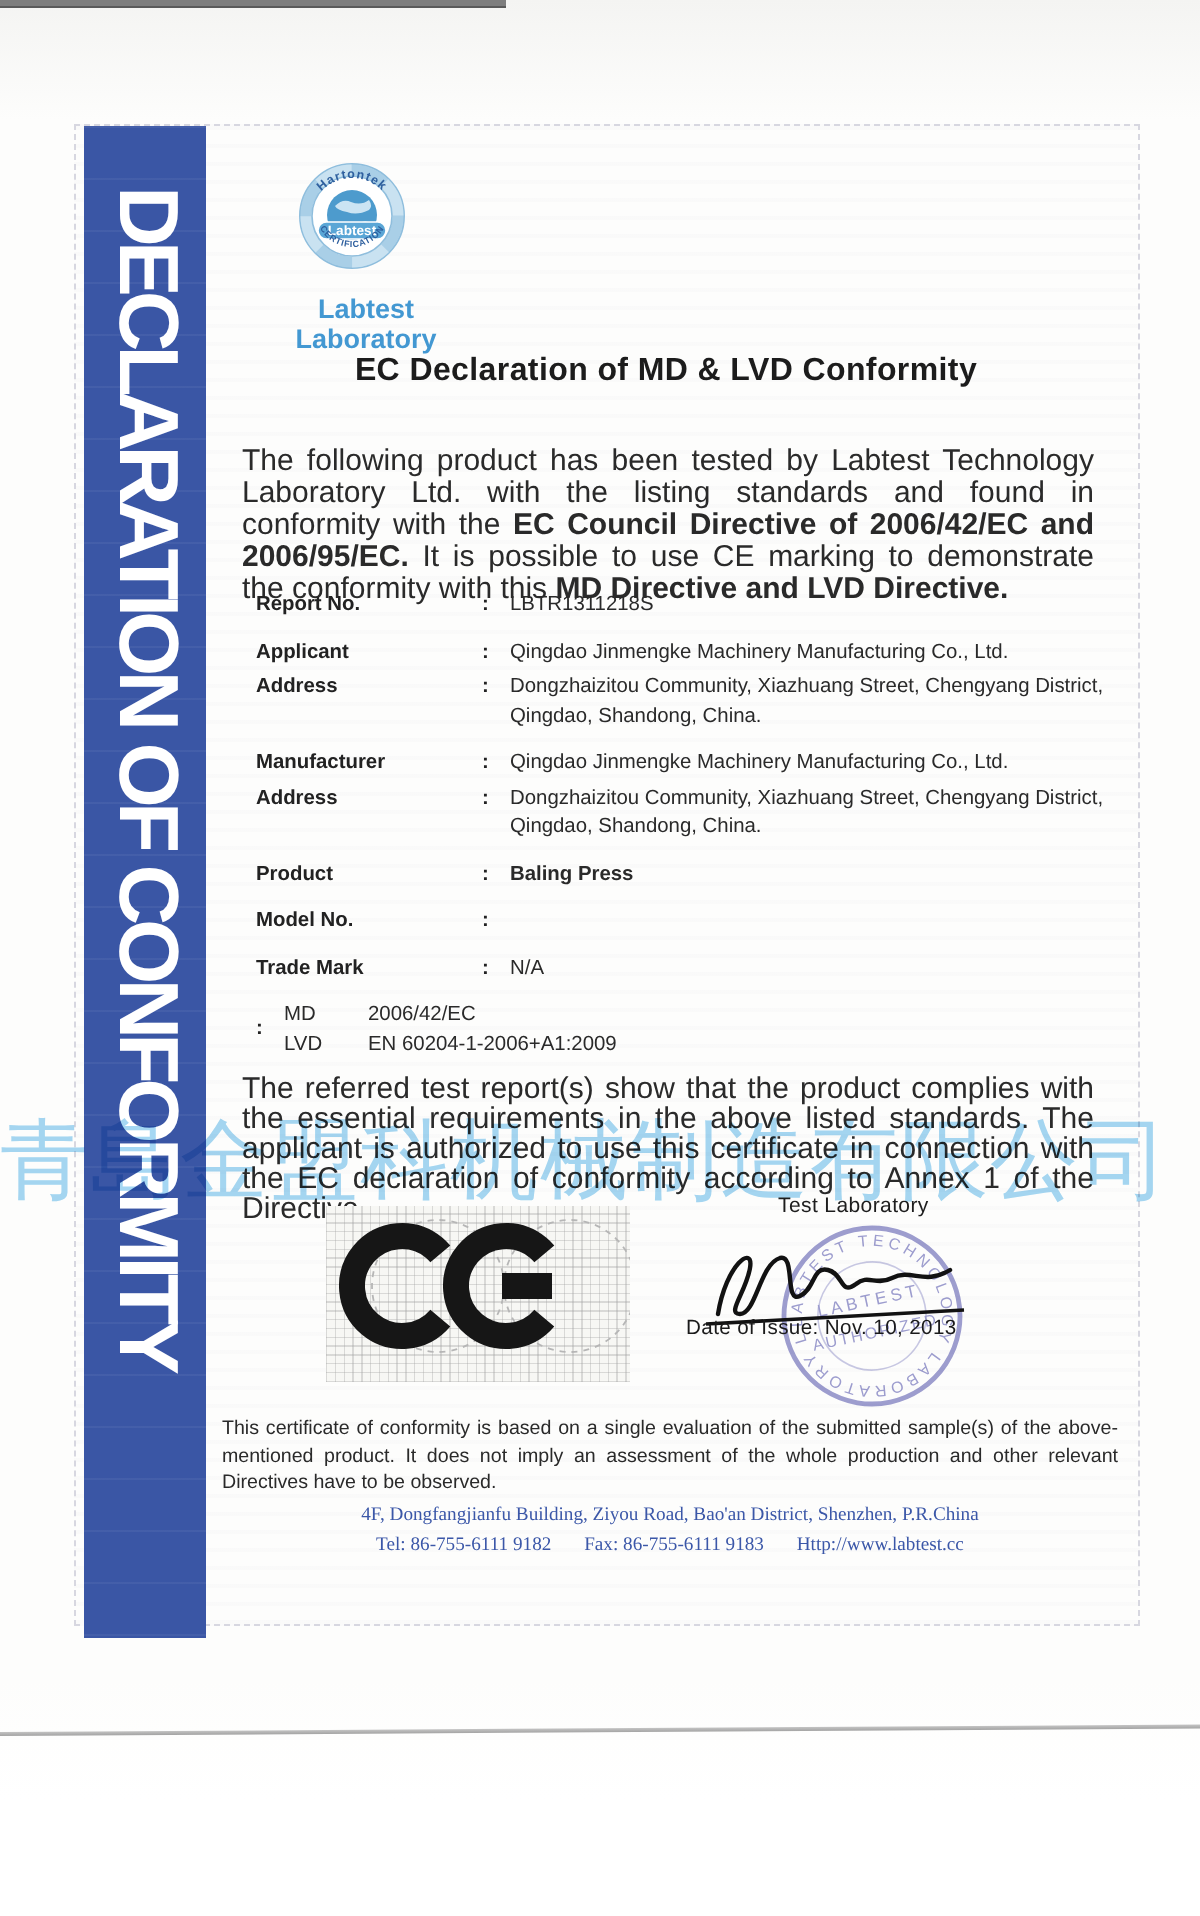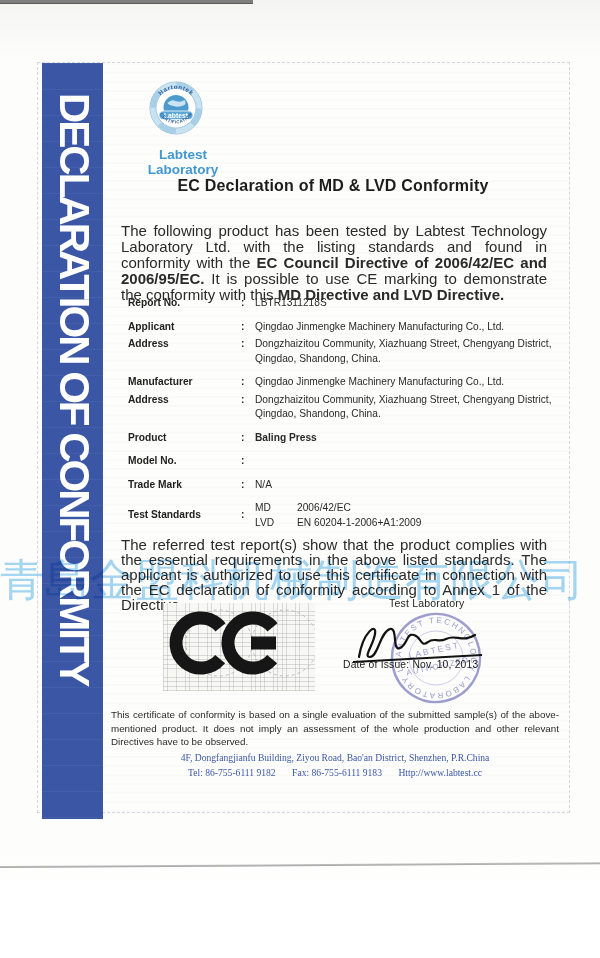--- a/index.html
+++ b/index.html
@@ -207,7 +207,6 @@
       </div>
       <div class="grp">
         <div class="drow">
-          <span class="lbl" style="padding-top:7px">Test Standards</span>
           <span class="col" style="padding-top:7px">:</span>
           <span class="val">
             <span class="std-grid">

